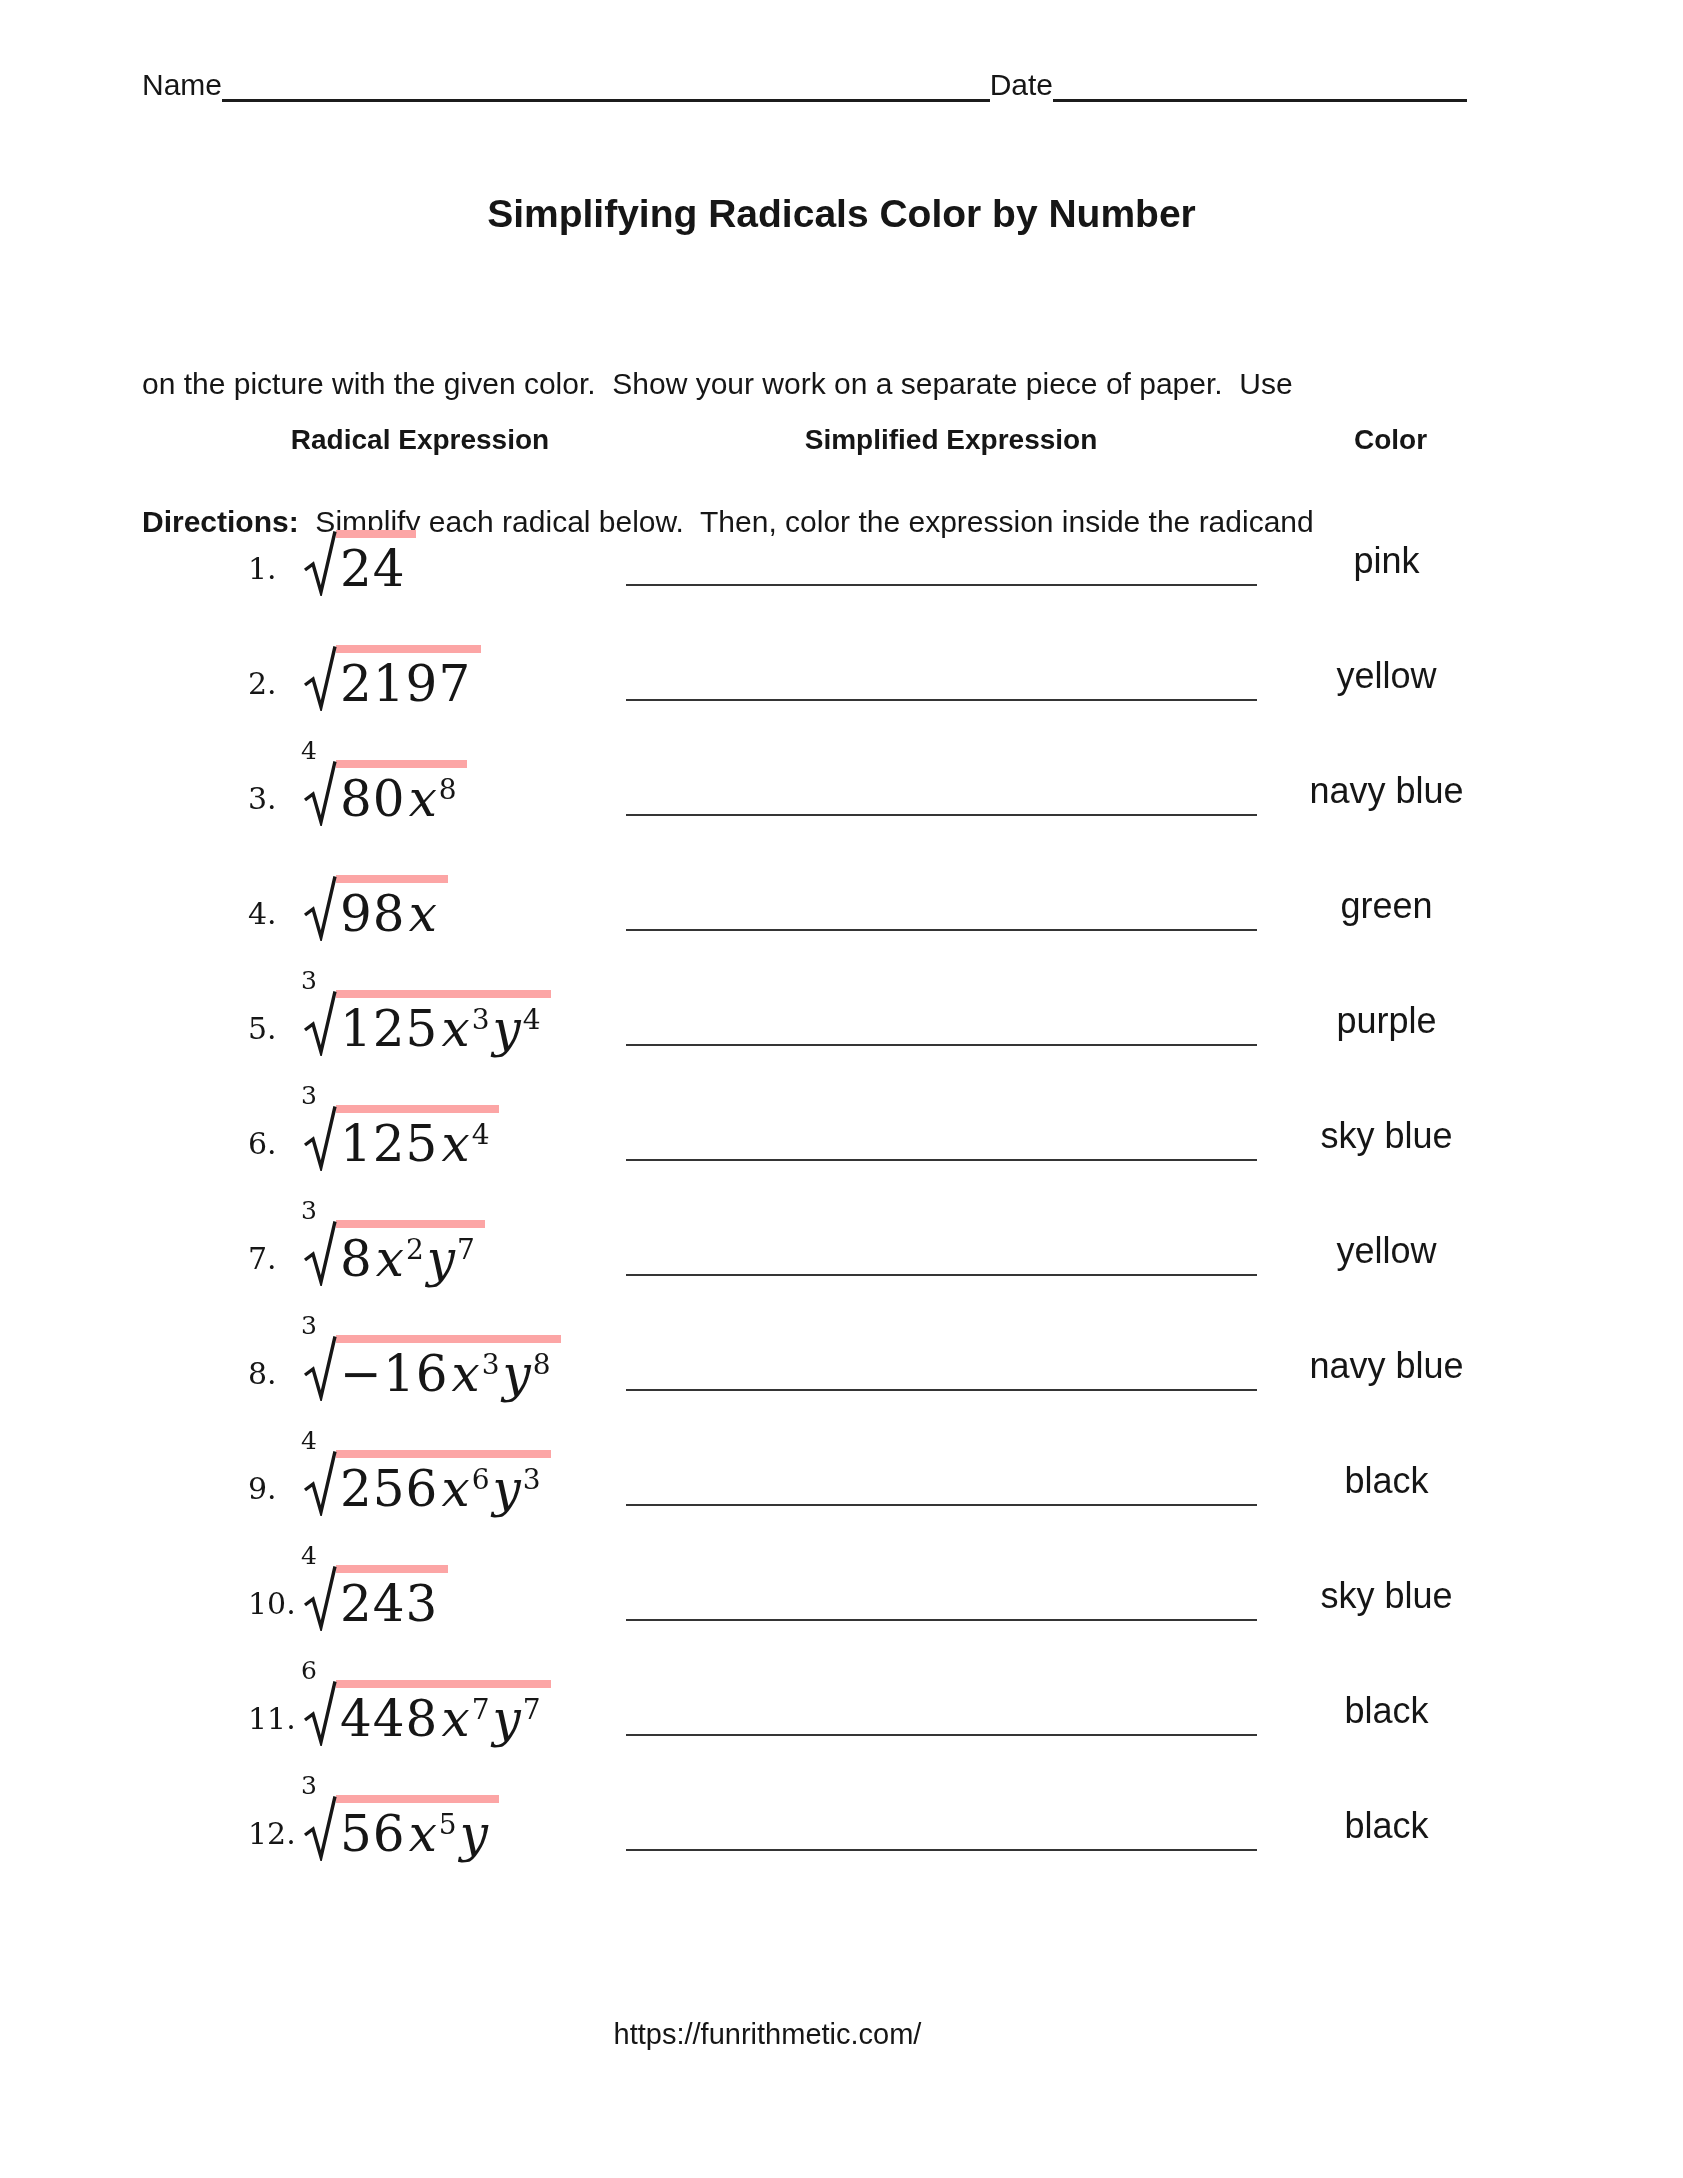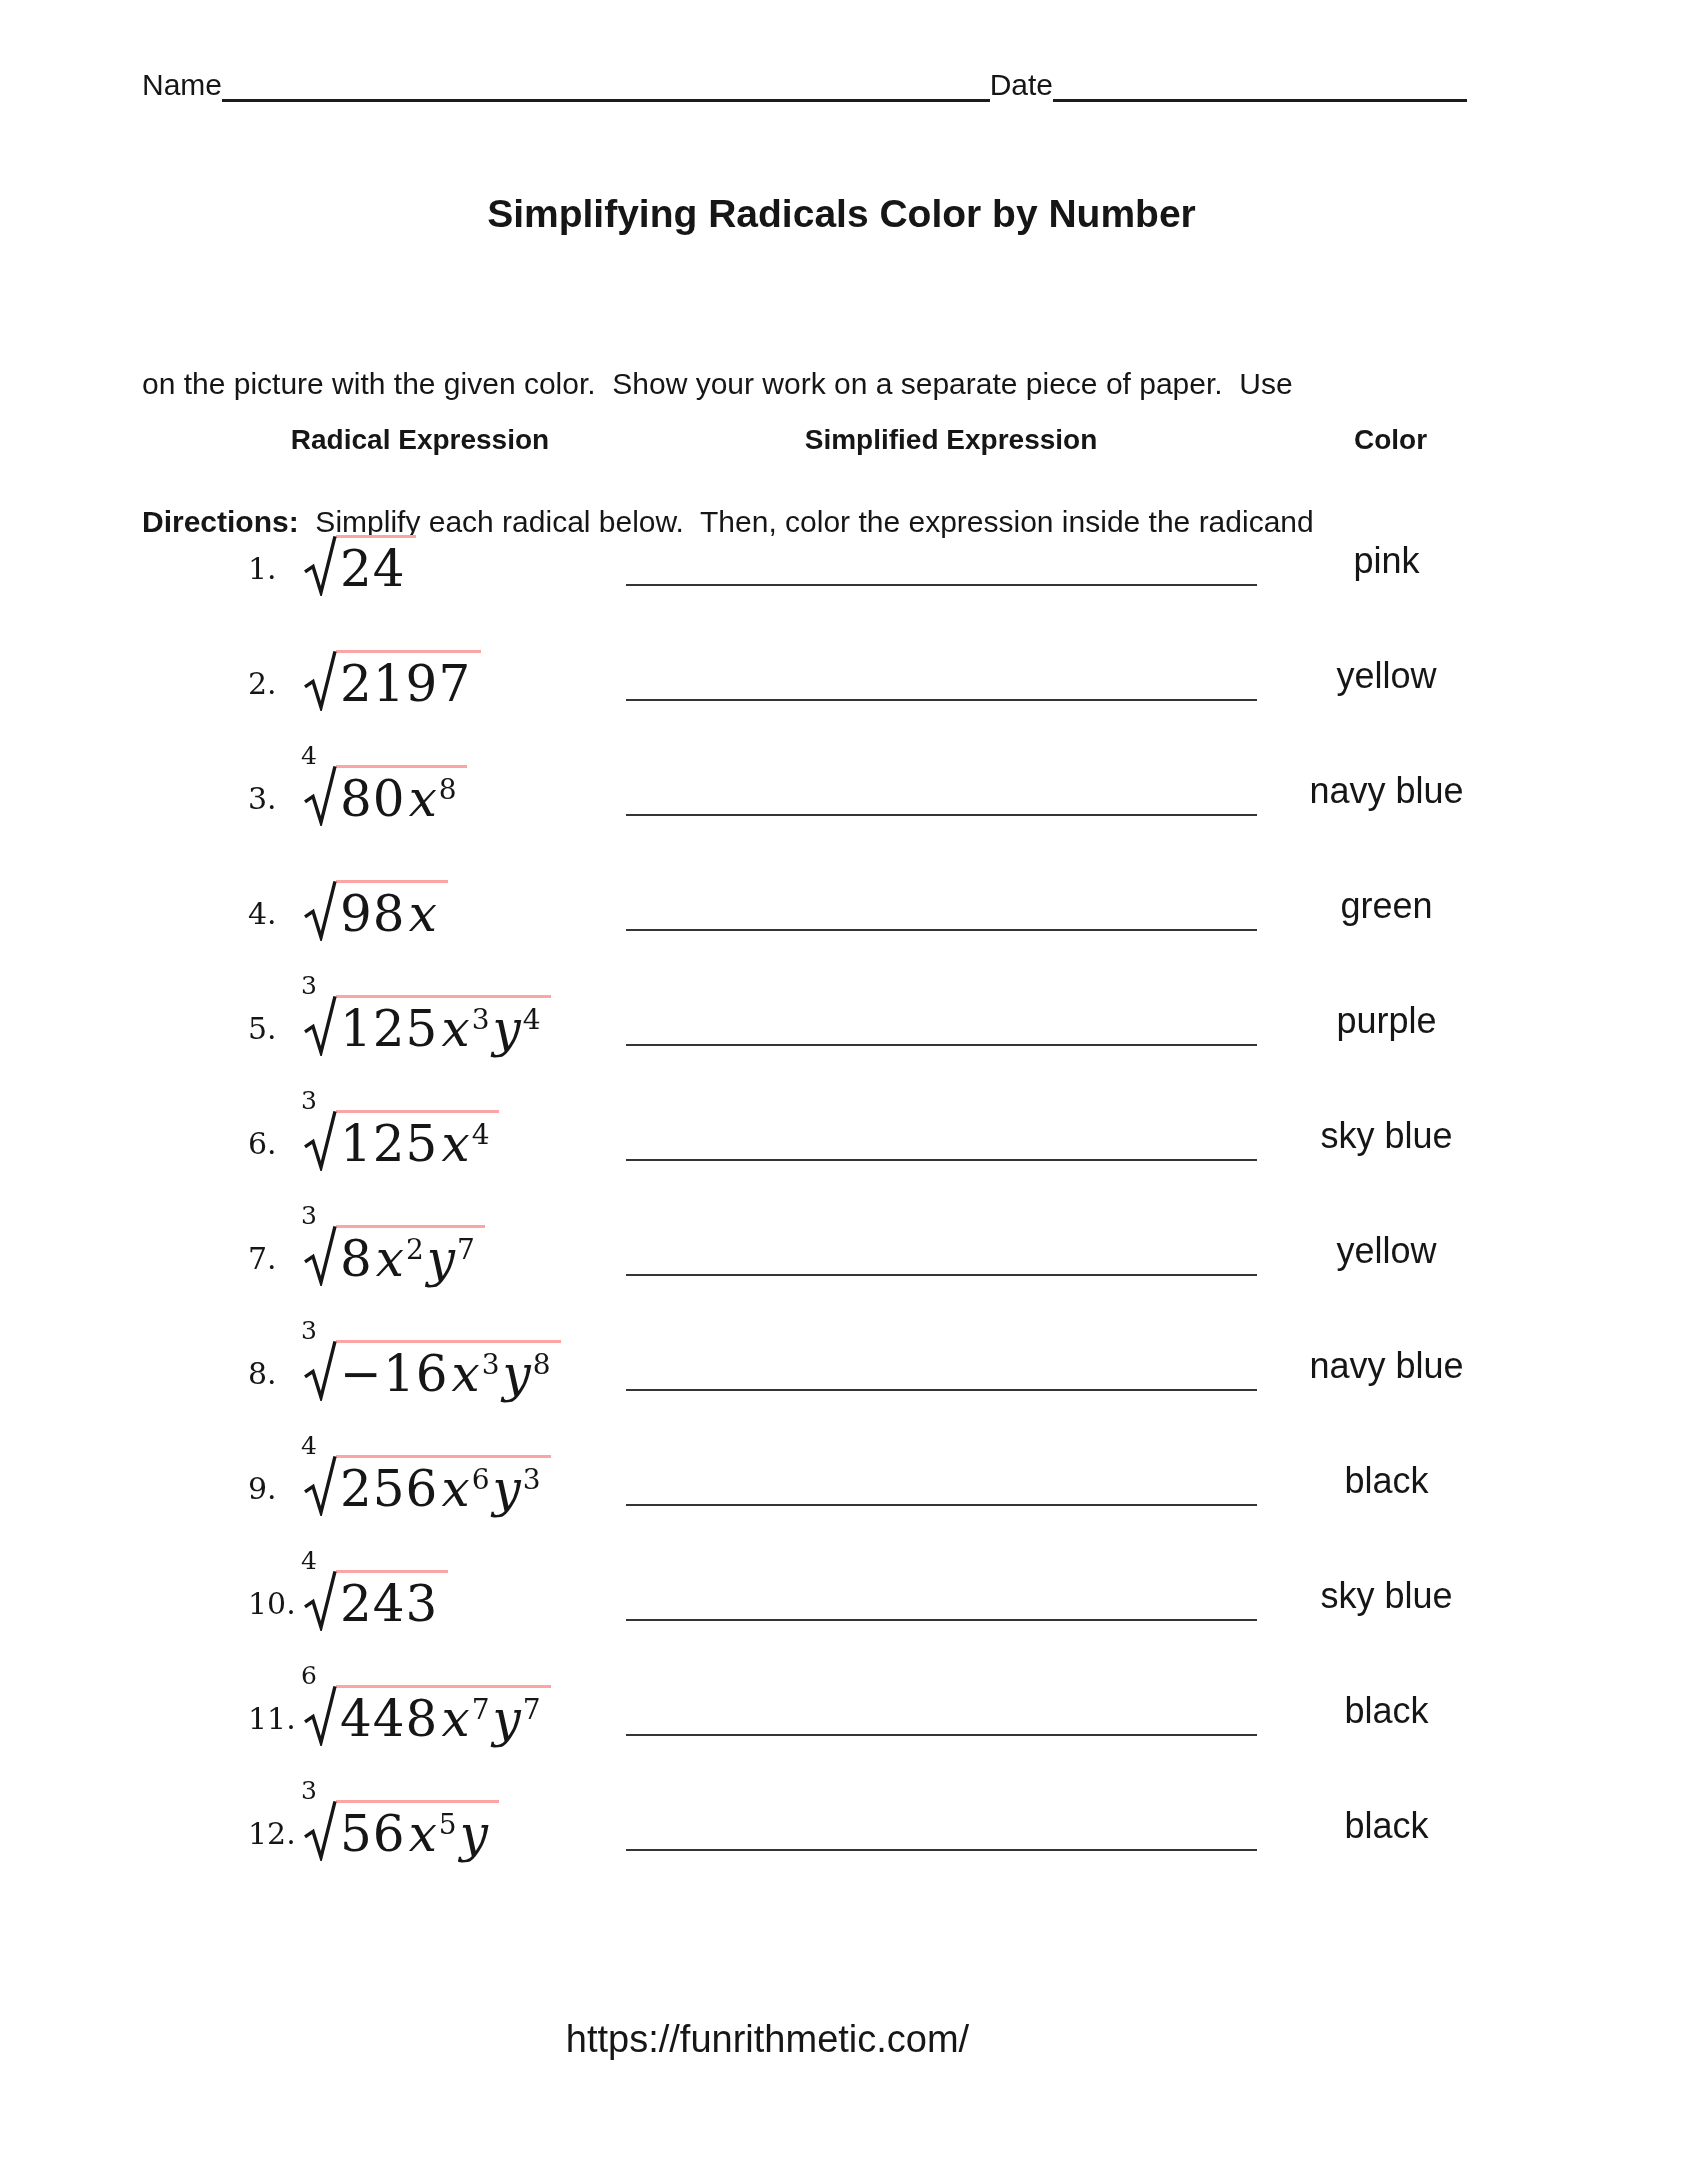--- a/index.html
+++ b/index.html
@@ -60,7 +60,7 @@
   }
   .mrad-svg{position:absolute;left:0;top:0;width:34px;height:100%;}
   .mrad-body{
-    display:inline-block;border-top:3px solid #fca5a5;
+    display:inline-block;border-top:8px solid #fca5a5;
     padding:6px 10px 2px 4px;margin-left:-1px;
   }
   .m-num{letter-spacing:1px;}

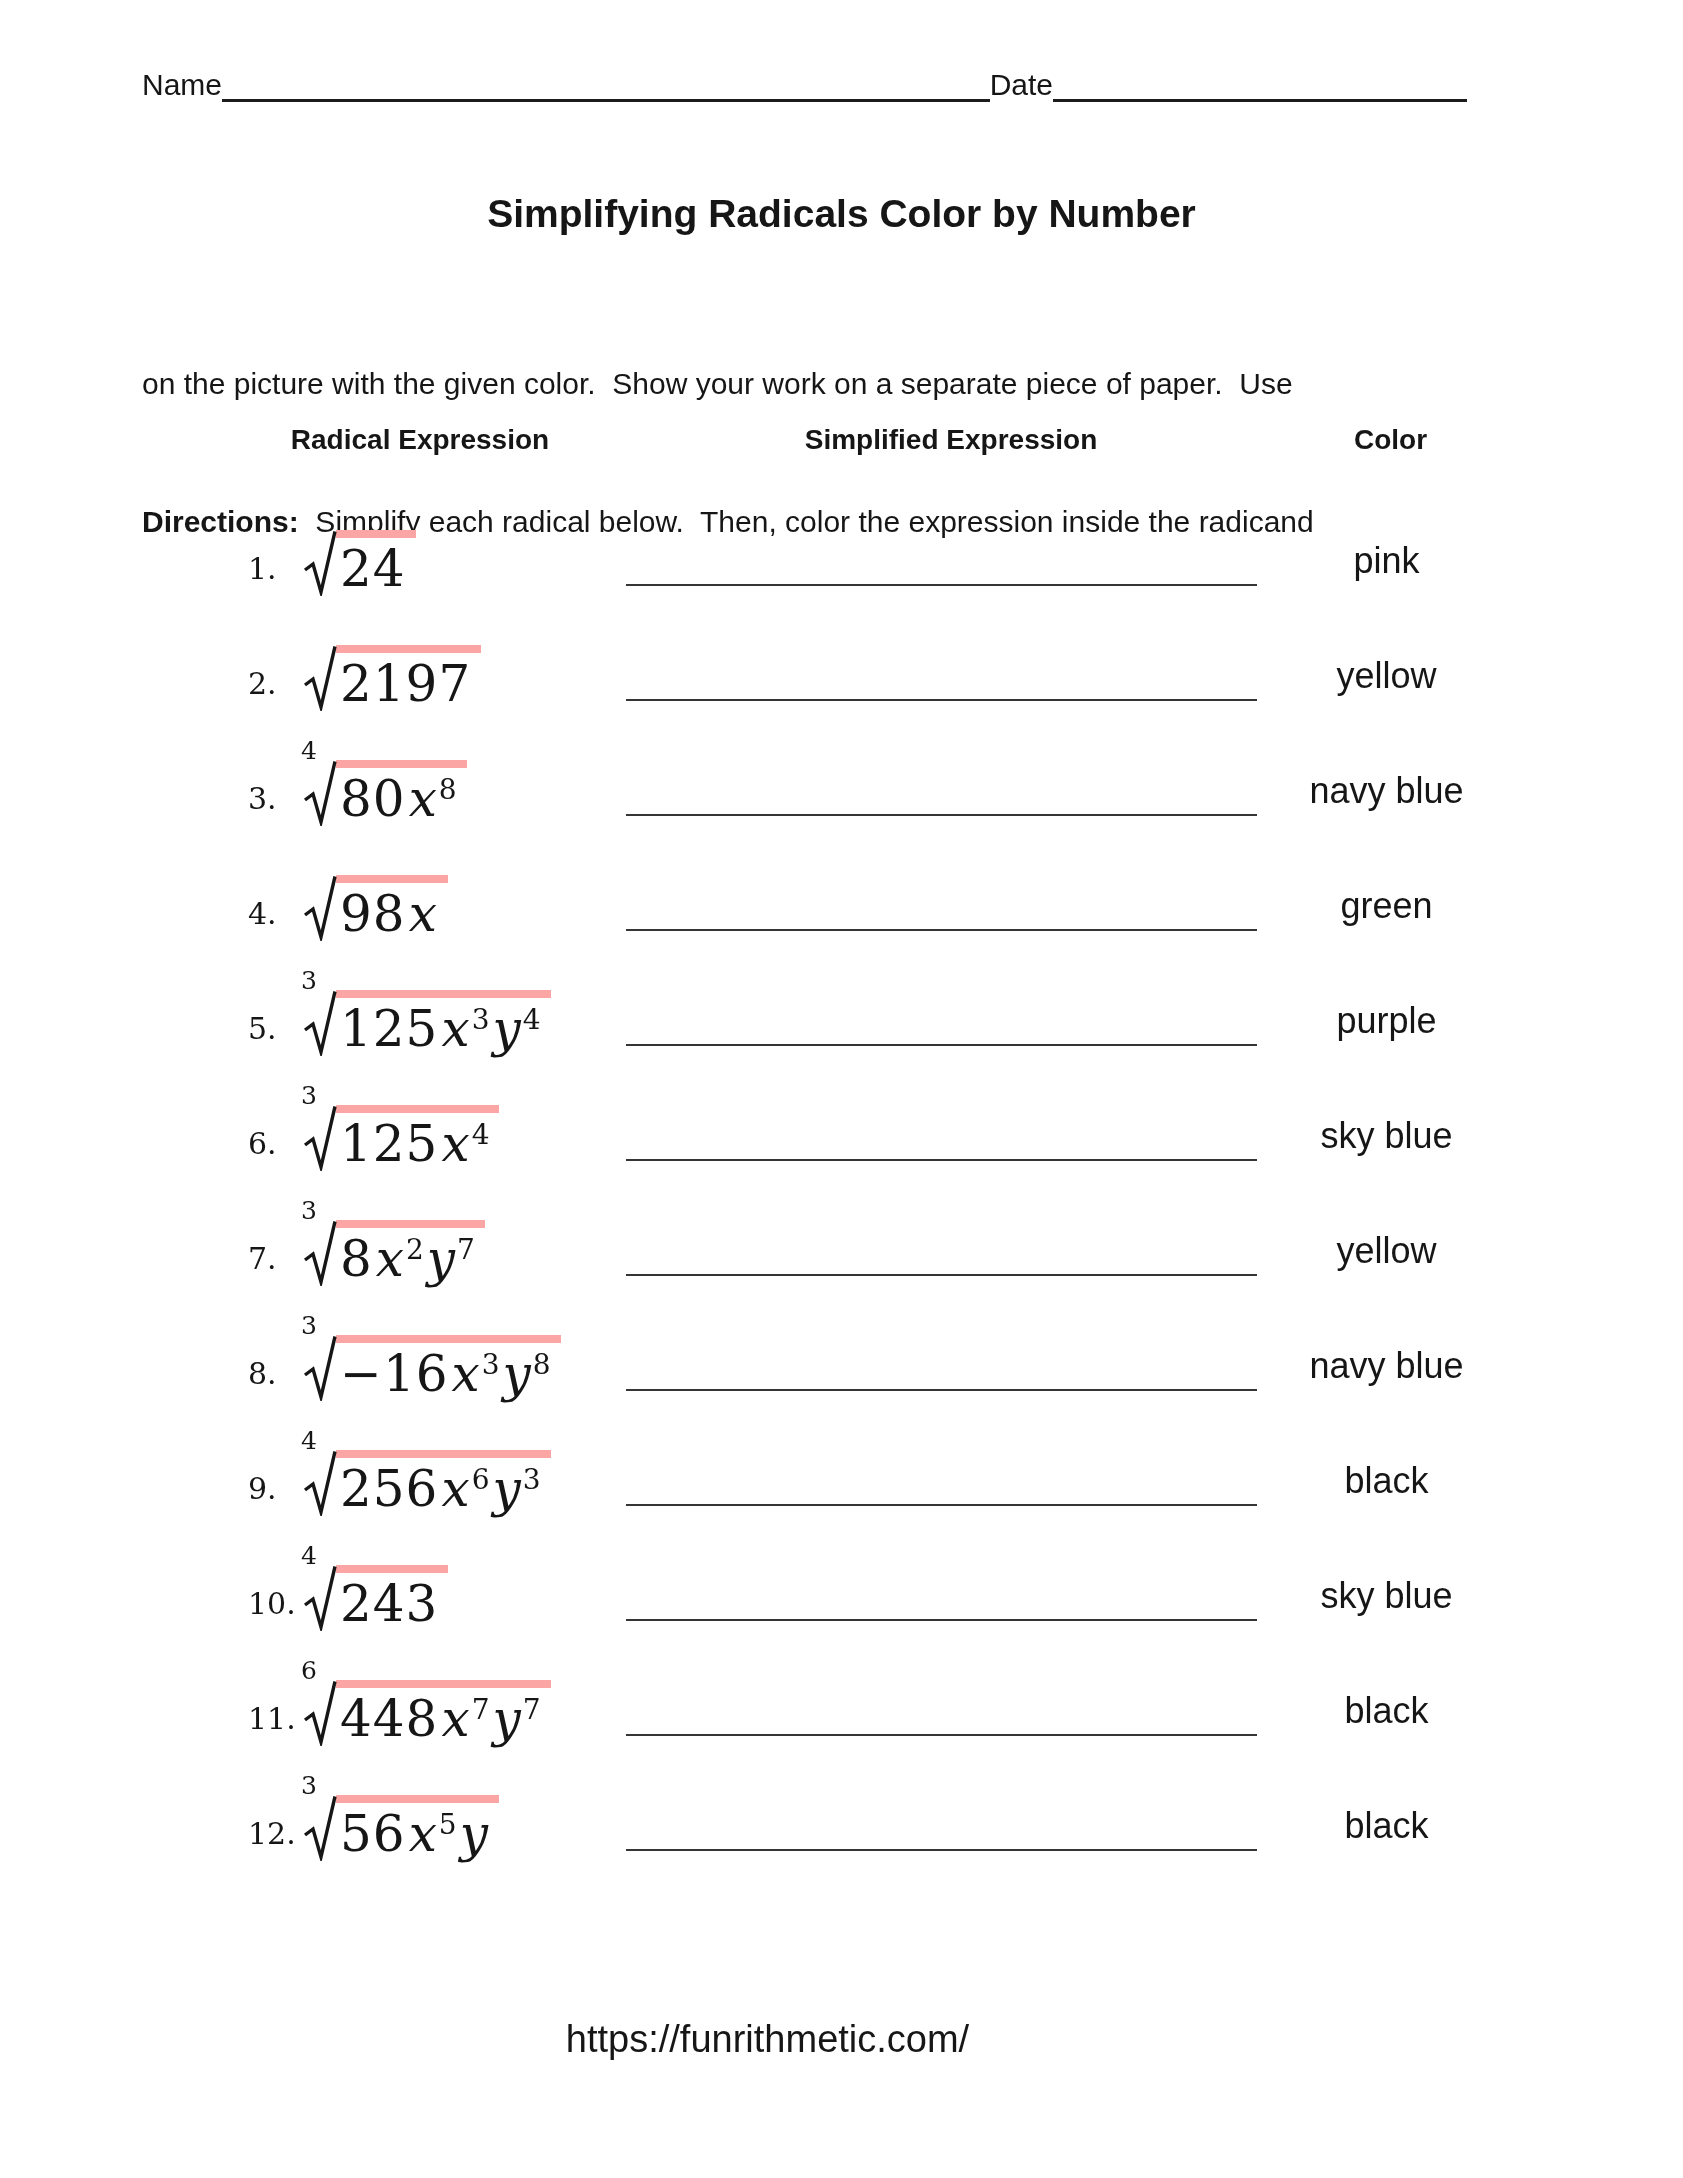--- a/index.html
+++ b/index.html
@@ -69,7 +69,7 @@
   
   .footer{
     position:absolute;left:0;top:2018px;width:1535px;text-align:center;
-    font-size:38px;
+    font-size:29px;
   }
 </style>
 </head>

